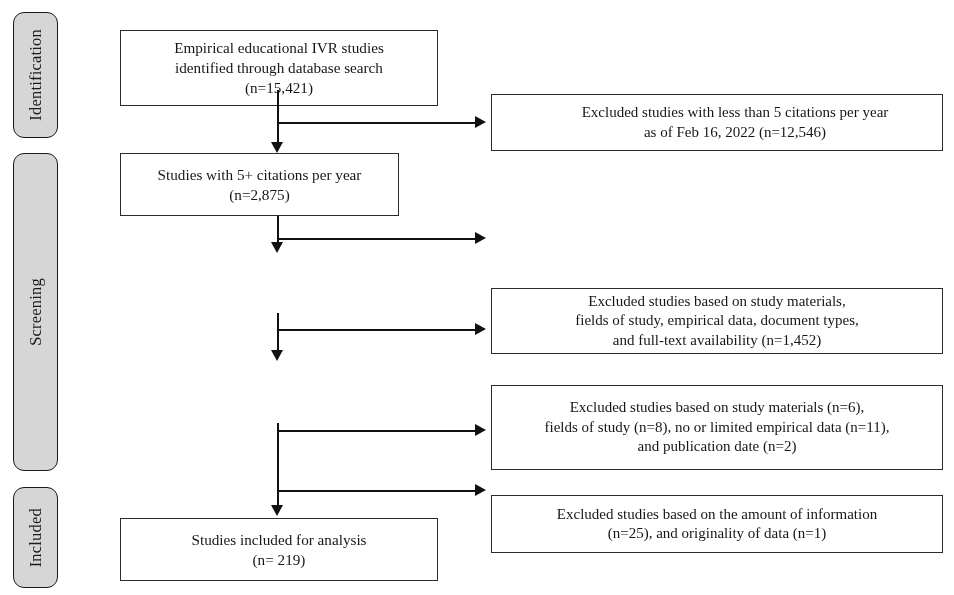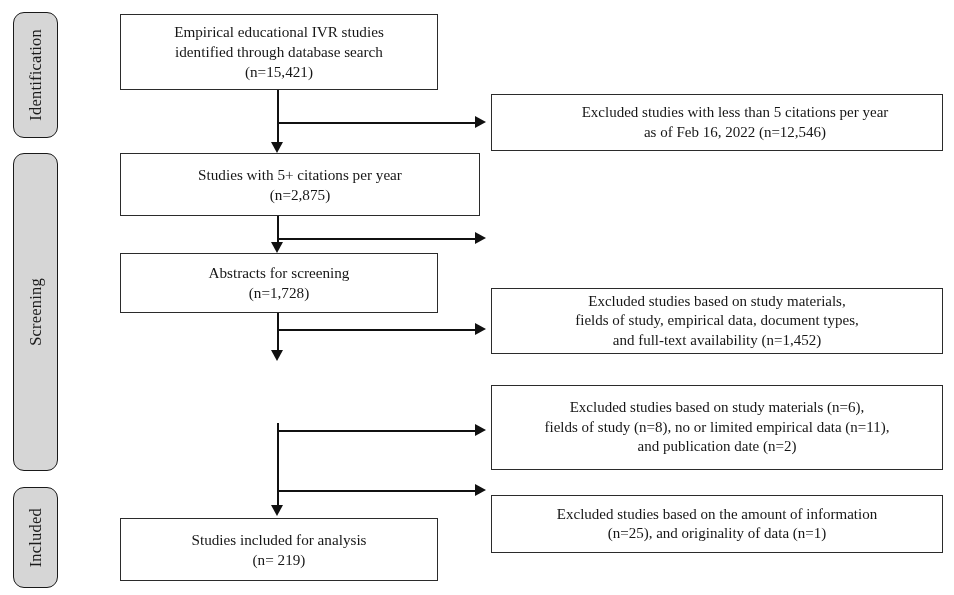--- a/index.html
+++ b/index.html
@@ -103,7 +103,7 @@
     <span class="stage-label">Included</span>
   </div>
 
-  <div class="flow-box" style="left:120px; top:14px; width:318px; height:76px;">
+  <div class="flow-box" style="left:120px; top:30px; width:318px; height:76px;">
     <span class="box-text">Empirical educational IVR studies
 identified through database search
 (n=15,421)</span>

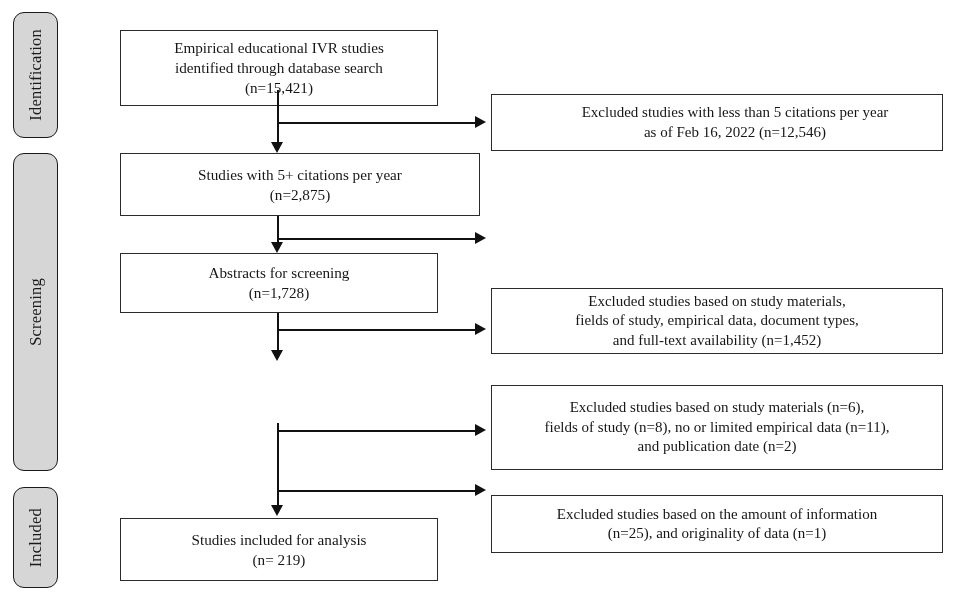--- a/index.html
+++ b/index.html
@@ -109,7 +109,7 @@
 (n=15,421)</span>
   </div>
 
-  <div class="flow-box" style="left:120px; top:153px; width:360px; height:63px;">
+  <div class="flow-box" style="left:120px; top:153px; width:279px; height:63px;">
     <span class="box-text">Studies with 5+ citations per year
 (n=2,875)</span>
   </div>

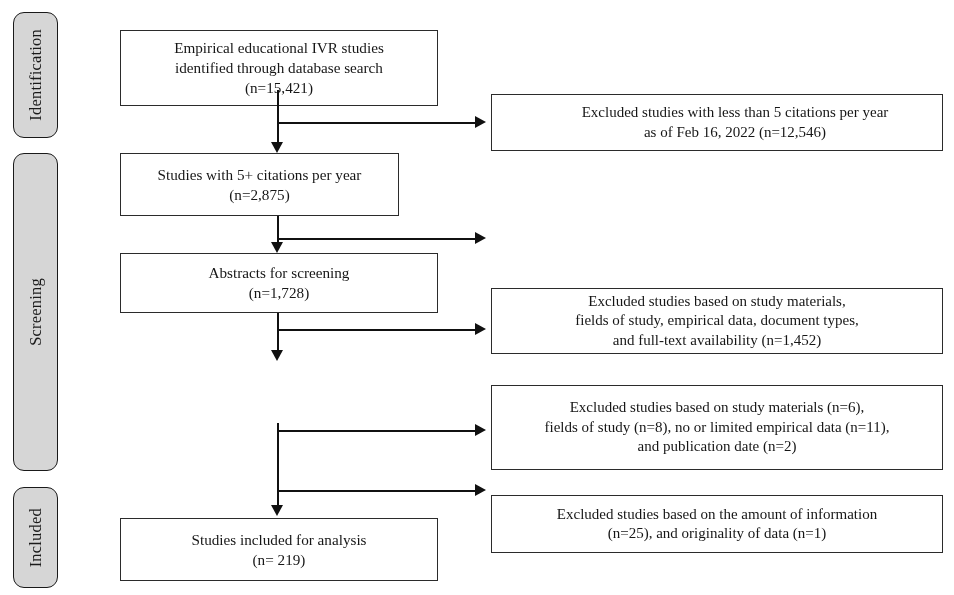--- a/index.html
+++ b/index.html
@@ -114,10 +114,6 @@
 (n=2,875)</span>
   </div>
 
-  <div class="flow-box" style="left:120px; top:253px; width:318px; height:60px;">
-    <span class="box-text">Abstracts for screening
-(n=1,728)</span>
-  </div>
 
 
   <div class="flow-box" style="left:120px; top:518px; width:318px; height:63px;">

